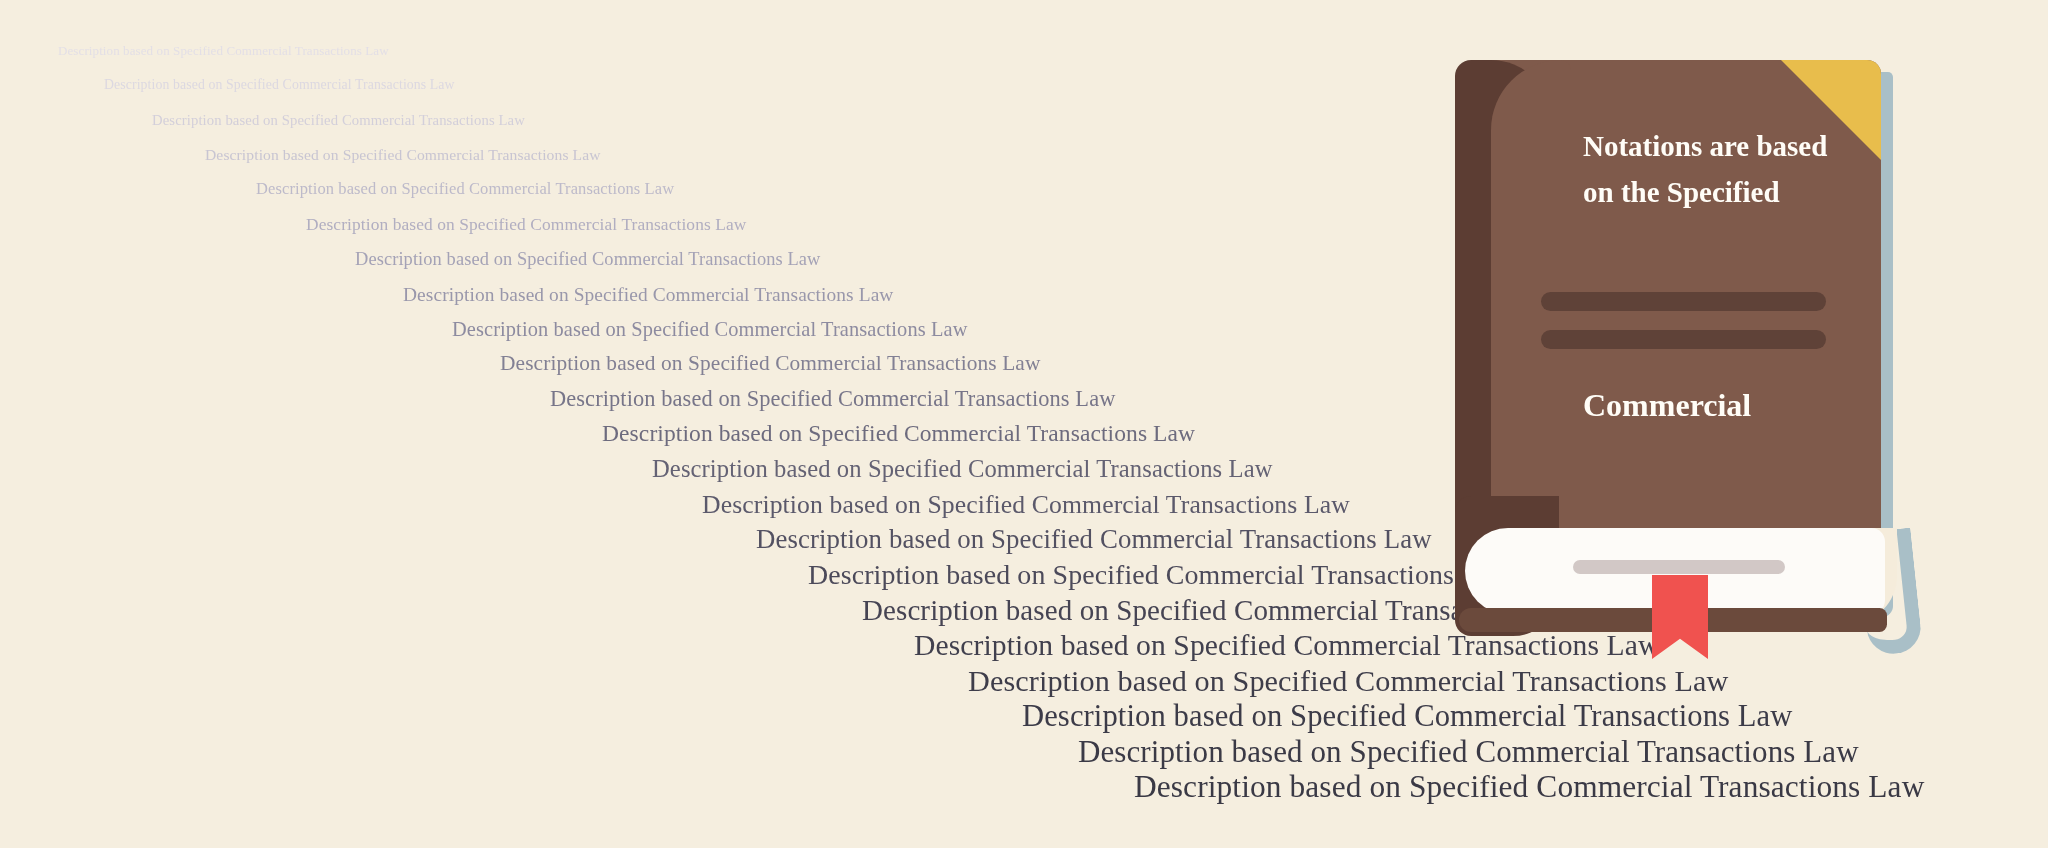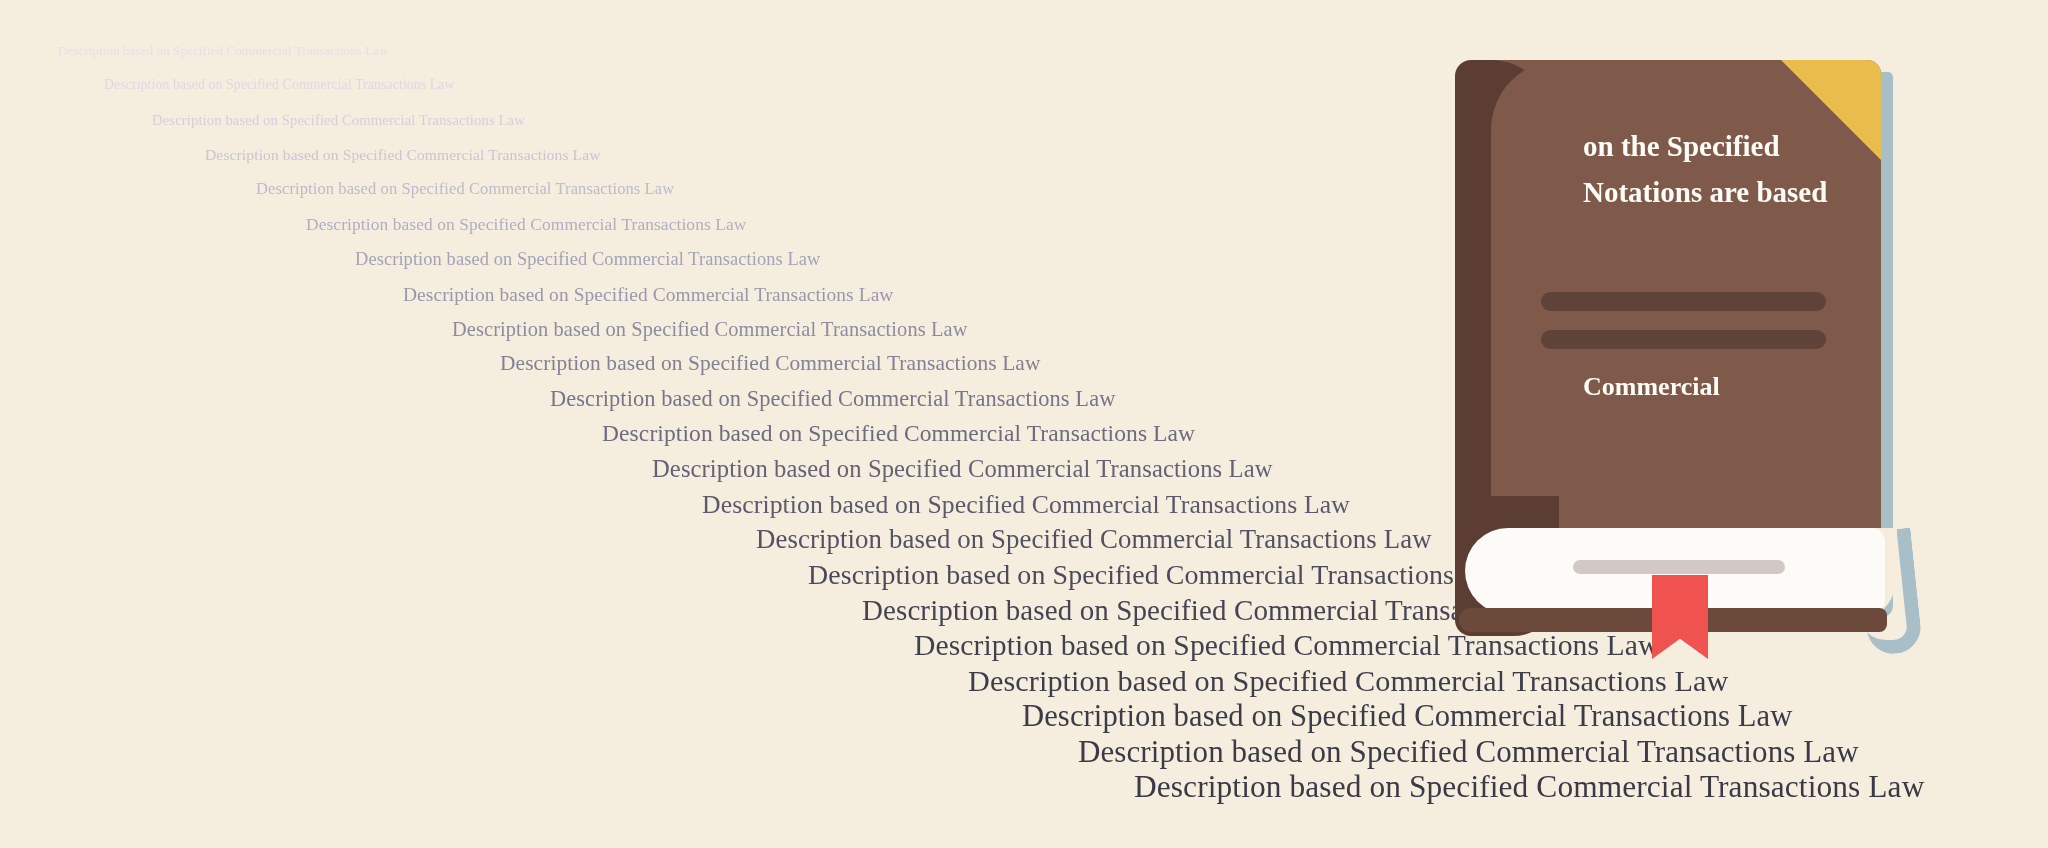--- a/index.html
+++ b/index.html
@@ -275,8 +275,8 @@
     <div class="book-spine-shade"></div>
 
     <div class="cover-text">
+      <div>Notations are based</div>
       <div>on the Specified</div>
-      <div>Notations are based</div>
     </div>
 
     <div class="cover-bars">

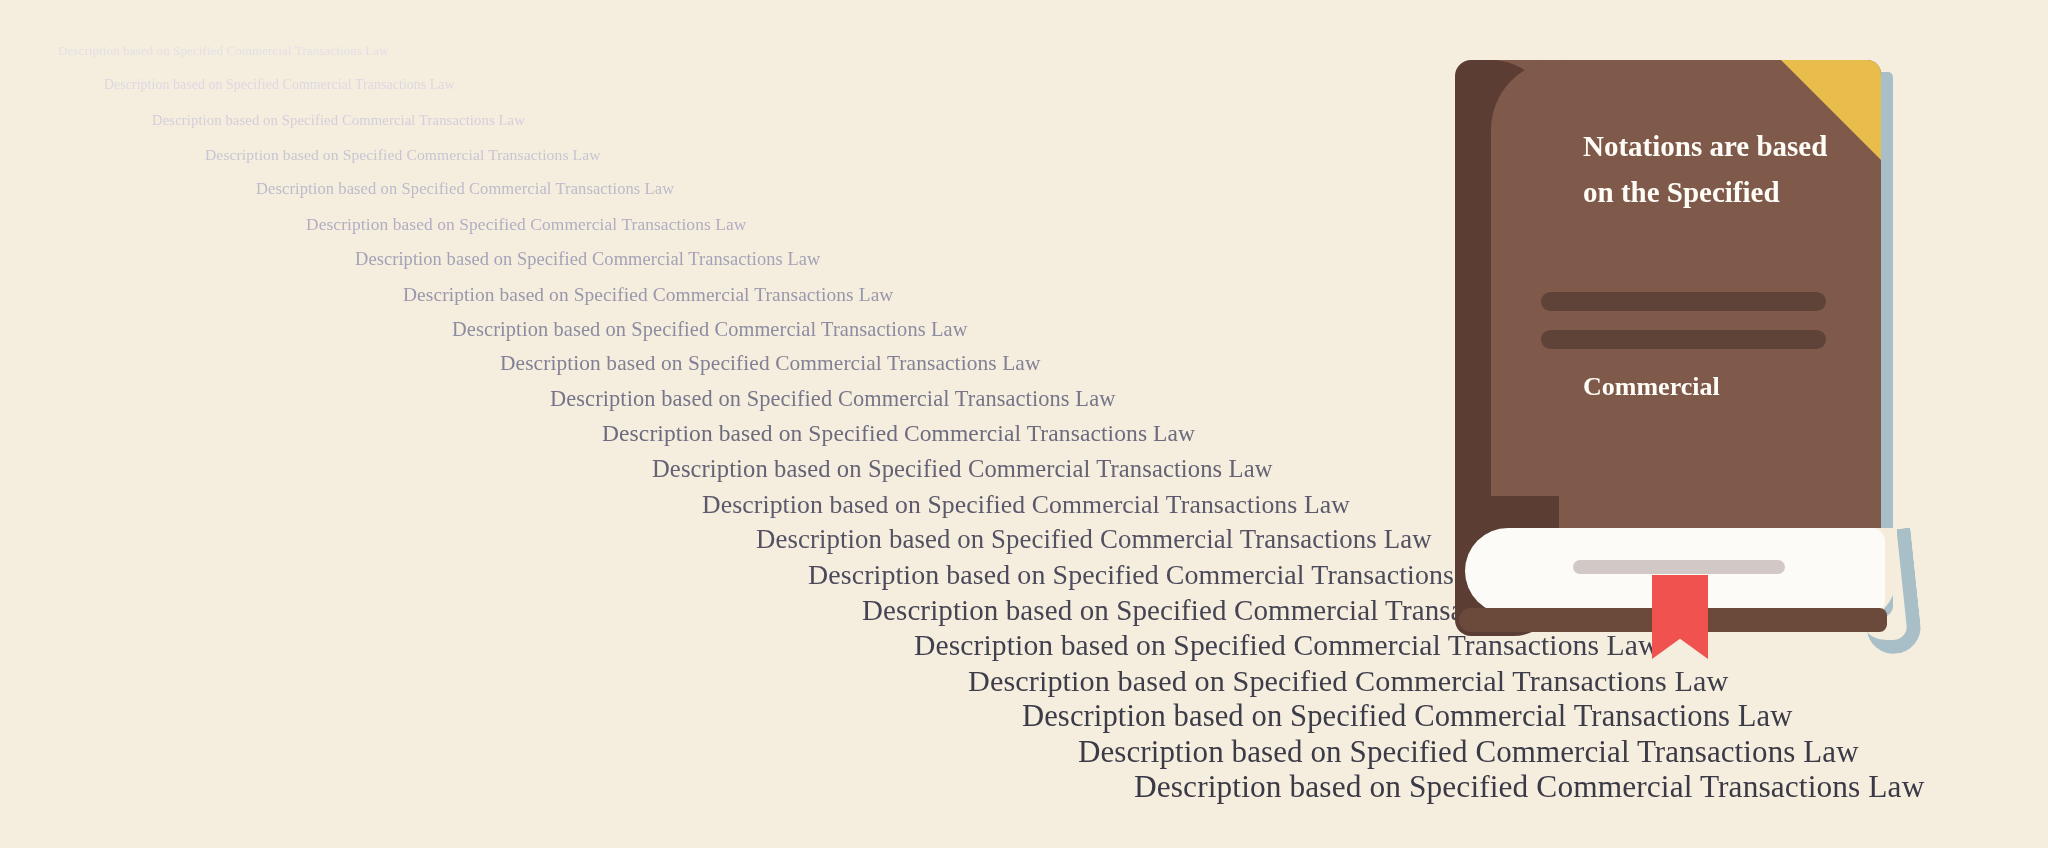--- a/index.html
+++ b/index.html
@@ -164,13 +164,13 @@
   .cover-text-2 {
     position: absolute;
     left: 128px;
-    top: 306px;
+    top: 320px;
     width: 270px;
     z-index: 7;
     color: #fffdf7;
     font-family: "Liberation Serif", "DejaVu Serif", serif;
     font-weight: 700;
-    font-size: 26px;
+    font-size: 32px;
     line-height: 1.58;
   }
 

